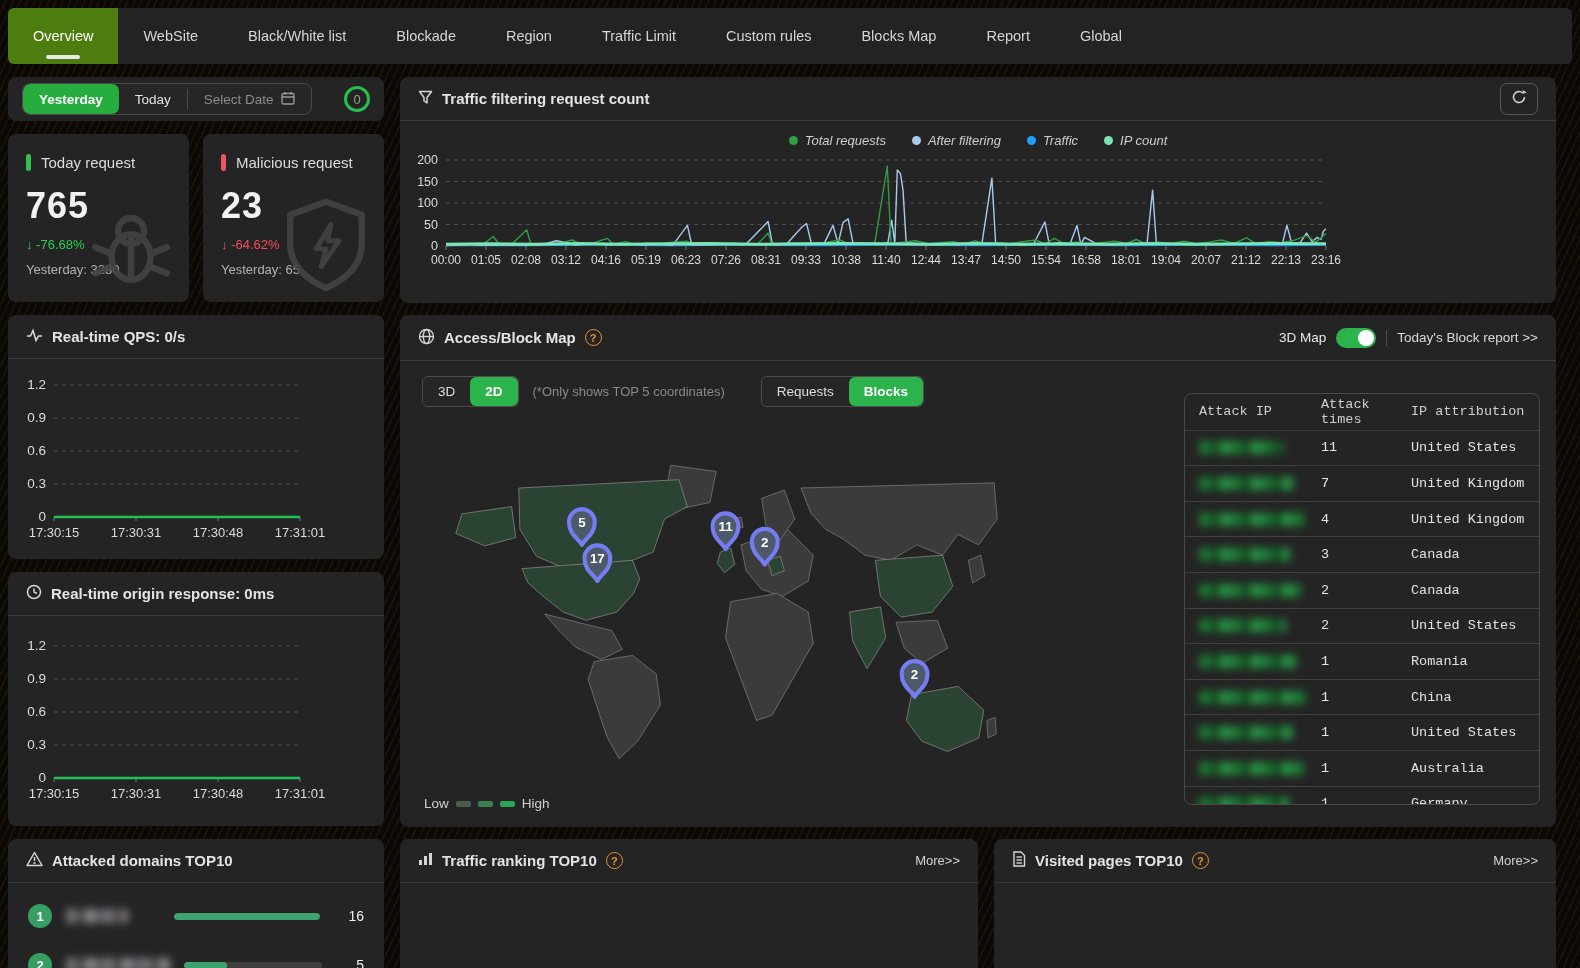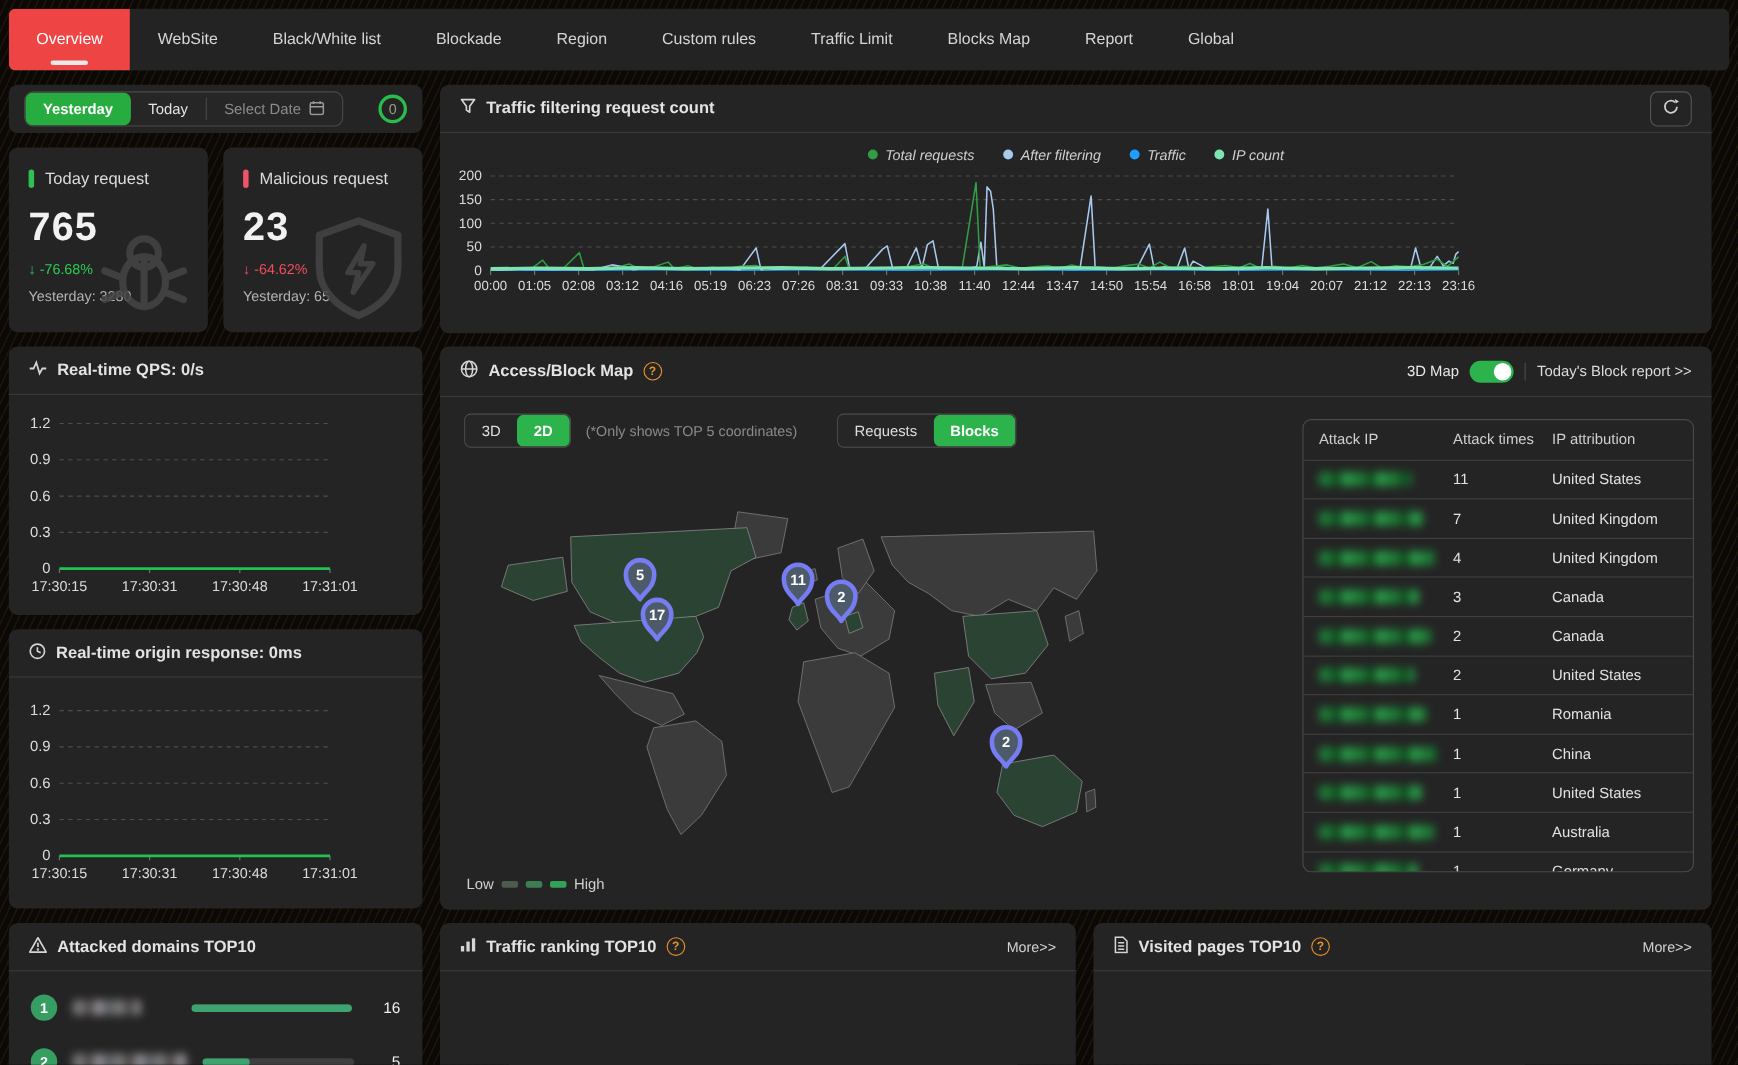--- a/index.html
+++ b/index.html
@@ -18,7 +18,7 @@
     display:flex; align-items:stretch; overflow:hidden; }
   .nav-tab { padding:0 25px; display:flex; align-items:center; font-size:14.5px; color:#d6d6d6;
     cursor:pointer; position:relative; white-space:nowrap; }
-  .nav-tab.active { background:#ef4444; color:#fff; }
+  .nav-tab.active { background:#4d7c0f; color:#fff; }
   .nav-tab.active::after { content:""; position:absolute; left:50%; transform:translateX(-50%);
     bottom:5px; width:34px; height:4px; border-radius:2px; background:#e9e9e9; }
 

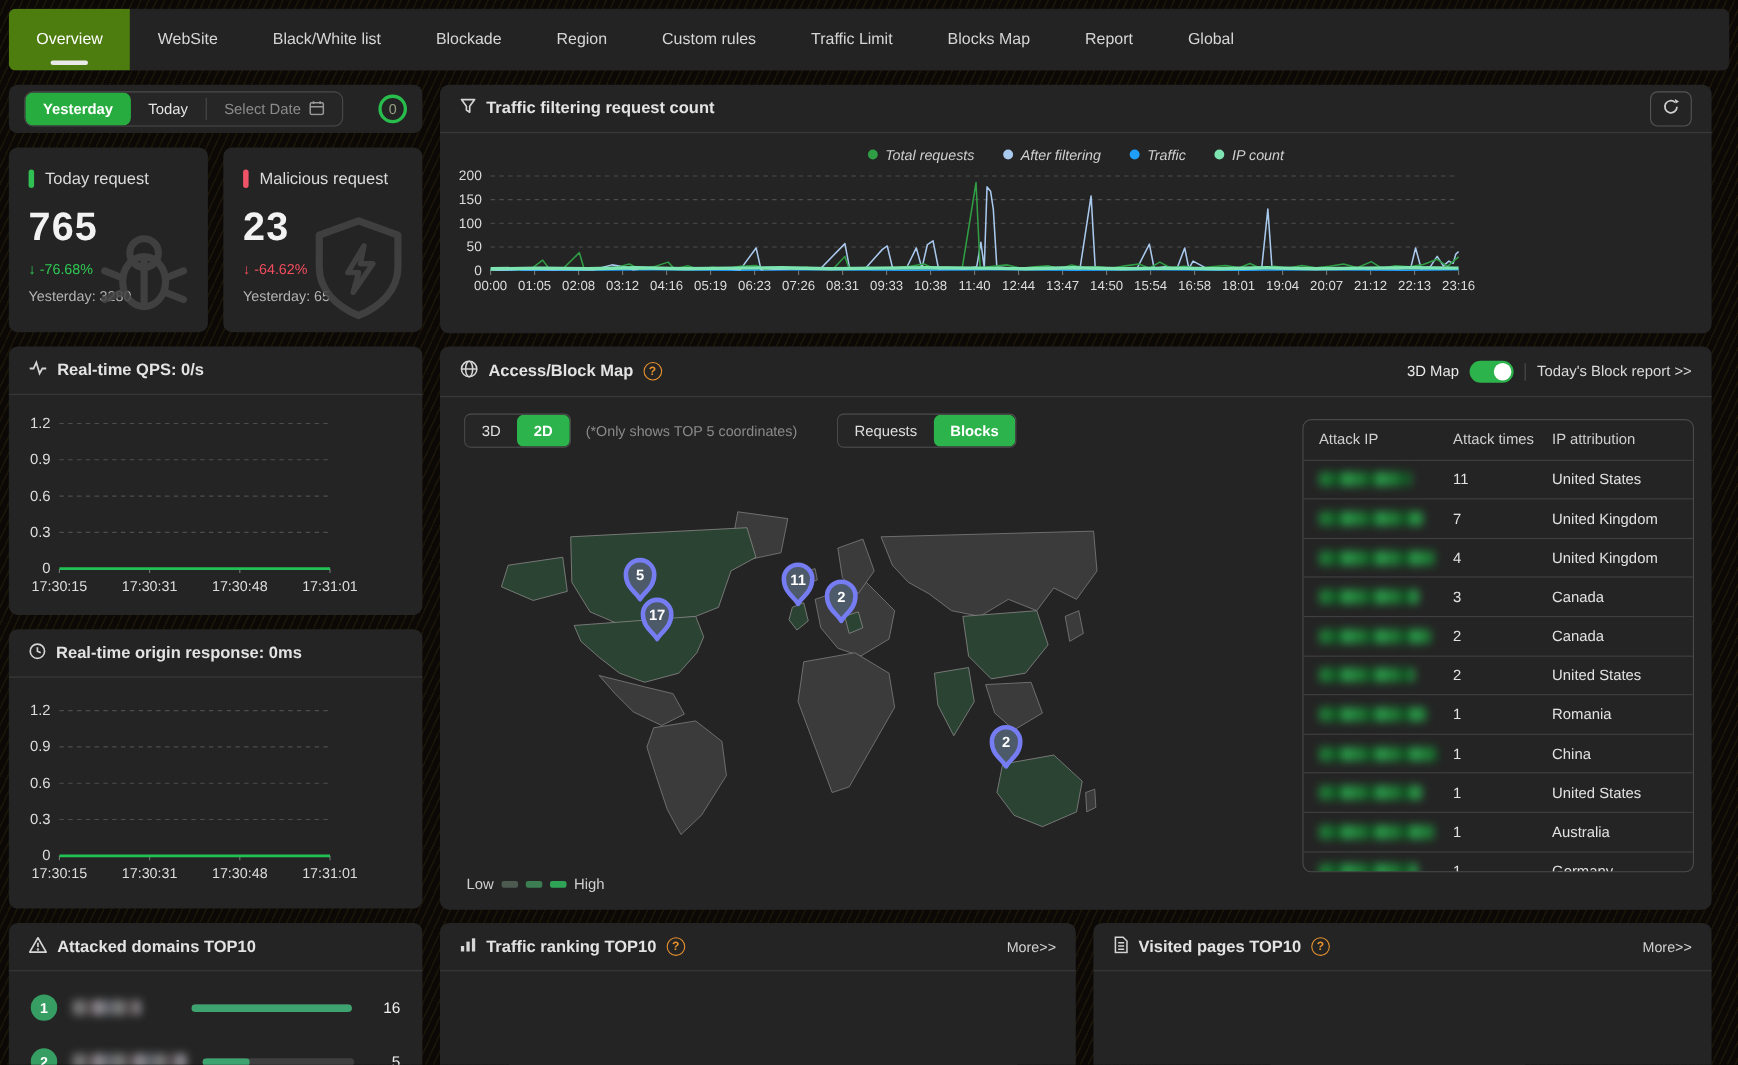--- a/index.html
+++ b/index.html
@@ -122,8 +122,8 @@
       <div class="nav-tab">Black/White list</div>
       <div class="nav-tab">Blockade</div>
       <div class="nav-tab">Region</div>
+      <div class="nav-tab">Traffic Limit</div>
       <div class="nav-tab">Custom rules</div>
-      <div class="nav-tab">Traffic Limit</div>
       <div class="nav-tab">Blocks Map</div>
       <div class="nav-tab">Report</div>
       <div class="nav-tab">Global</div>

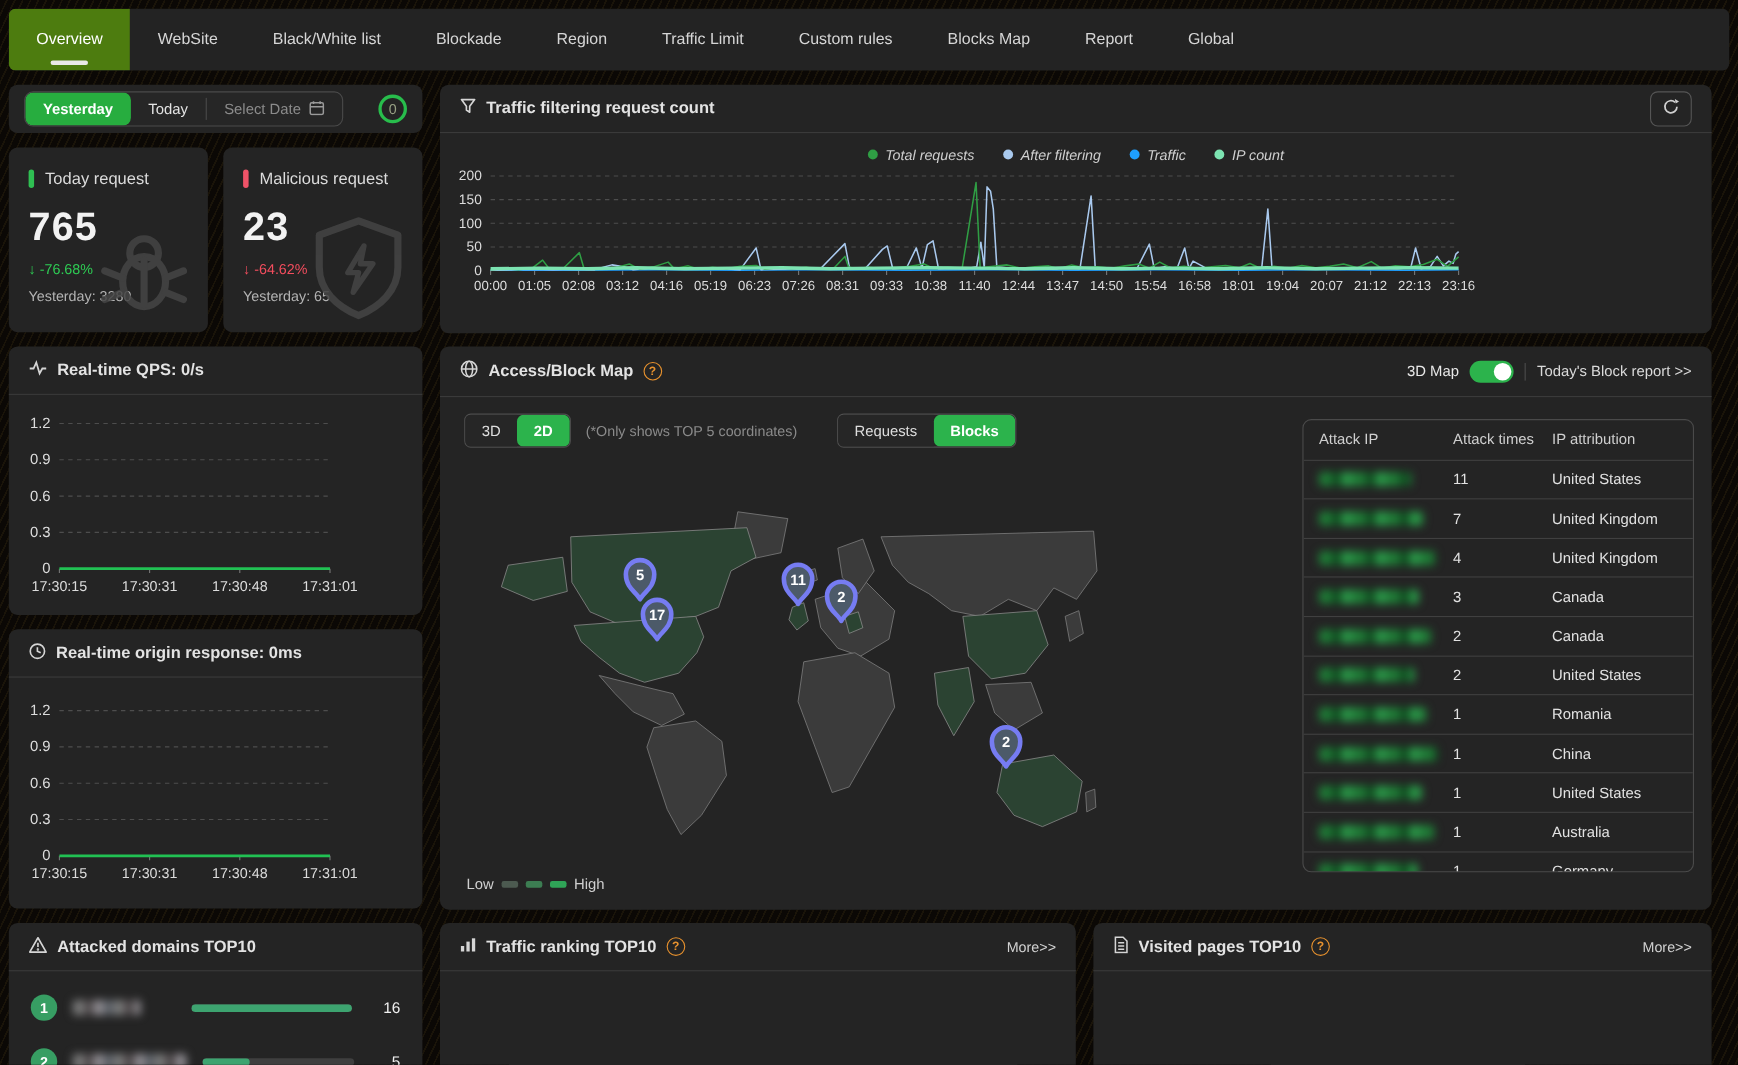--- a/index.html
+++ b/index.html
@@ -85,8 +85,8 @@
   .swatch { width:15px; height:6px; border-radius:2px; }
 
   
-  .atk-table { position:absolute; top:20px; right:16px; width:356px; height:412px;
-    border:1px solid #4a4a4a; border-radius:8px; overflow:hidden; font-size:13.5px; }
+  .atk-table { position:absolute; top:32px; right:16px; width:356px; height:412px;
+    border:1px solid #4a4a4a; border-radius:8px; overflow:hidden; font-size:13.5px;font-family:Liberation Mono, monospace; }
   .atk-row { display:flex; align-items:center; height:35.6px; border-top:1px solid #404040; }
   .atk-row:first-child { border-top:none; color:#cfcfcf; }
   .atk-c1 { width:122px; padding-left:14px; display:flex; align-items:center; }

